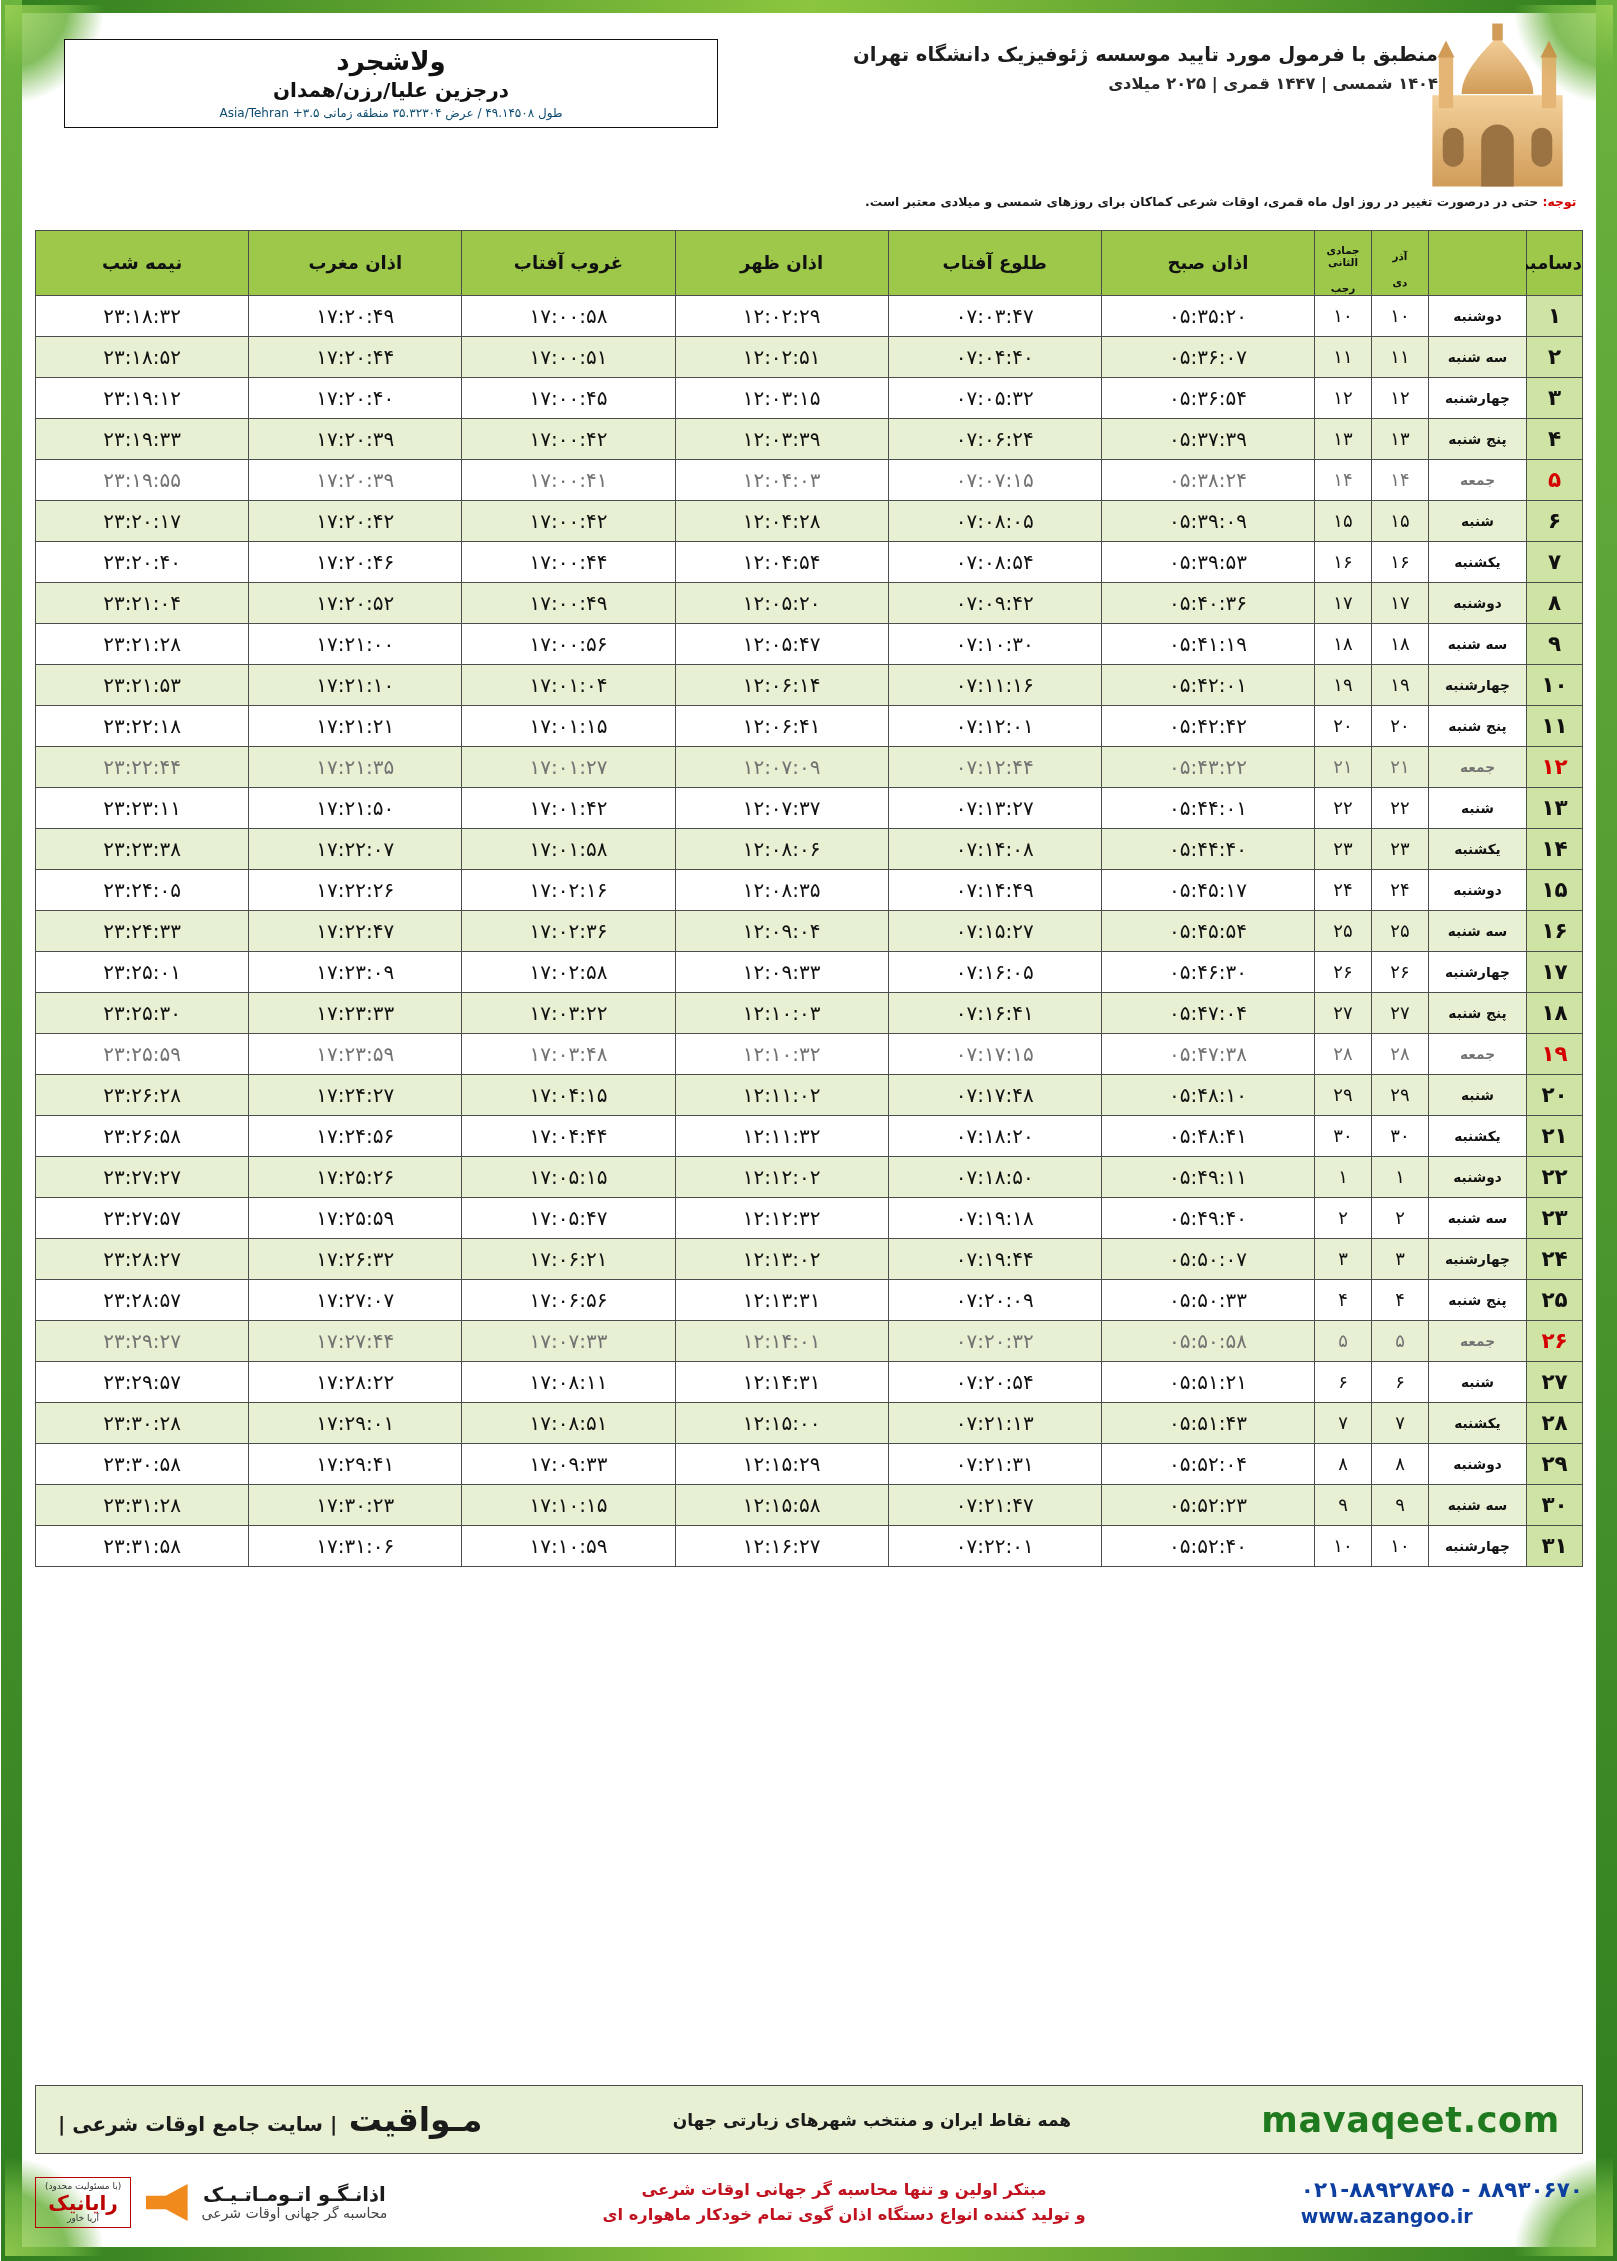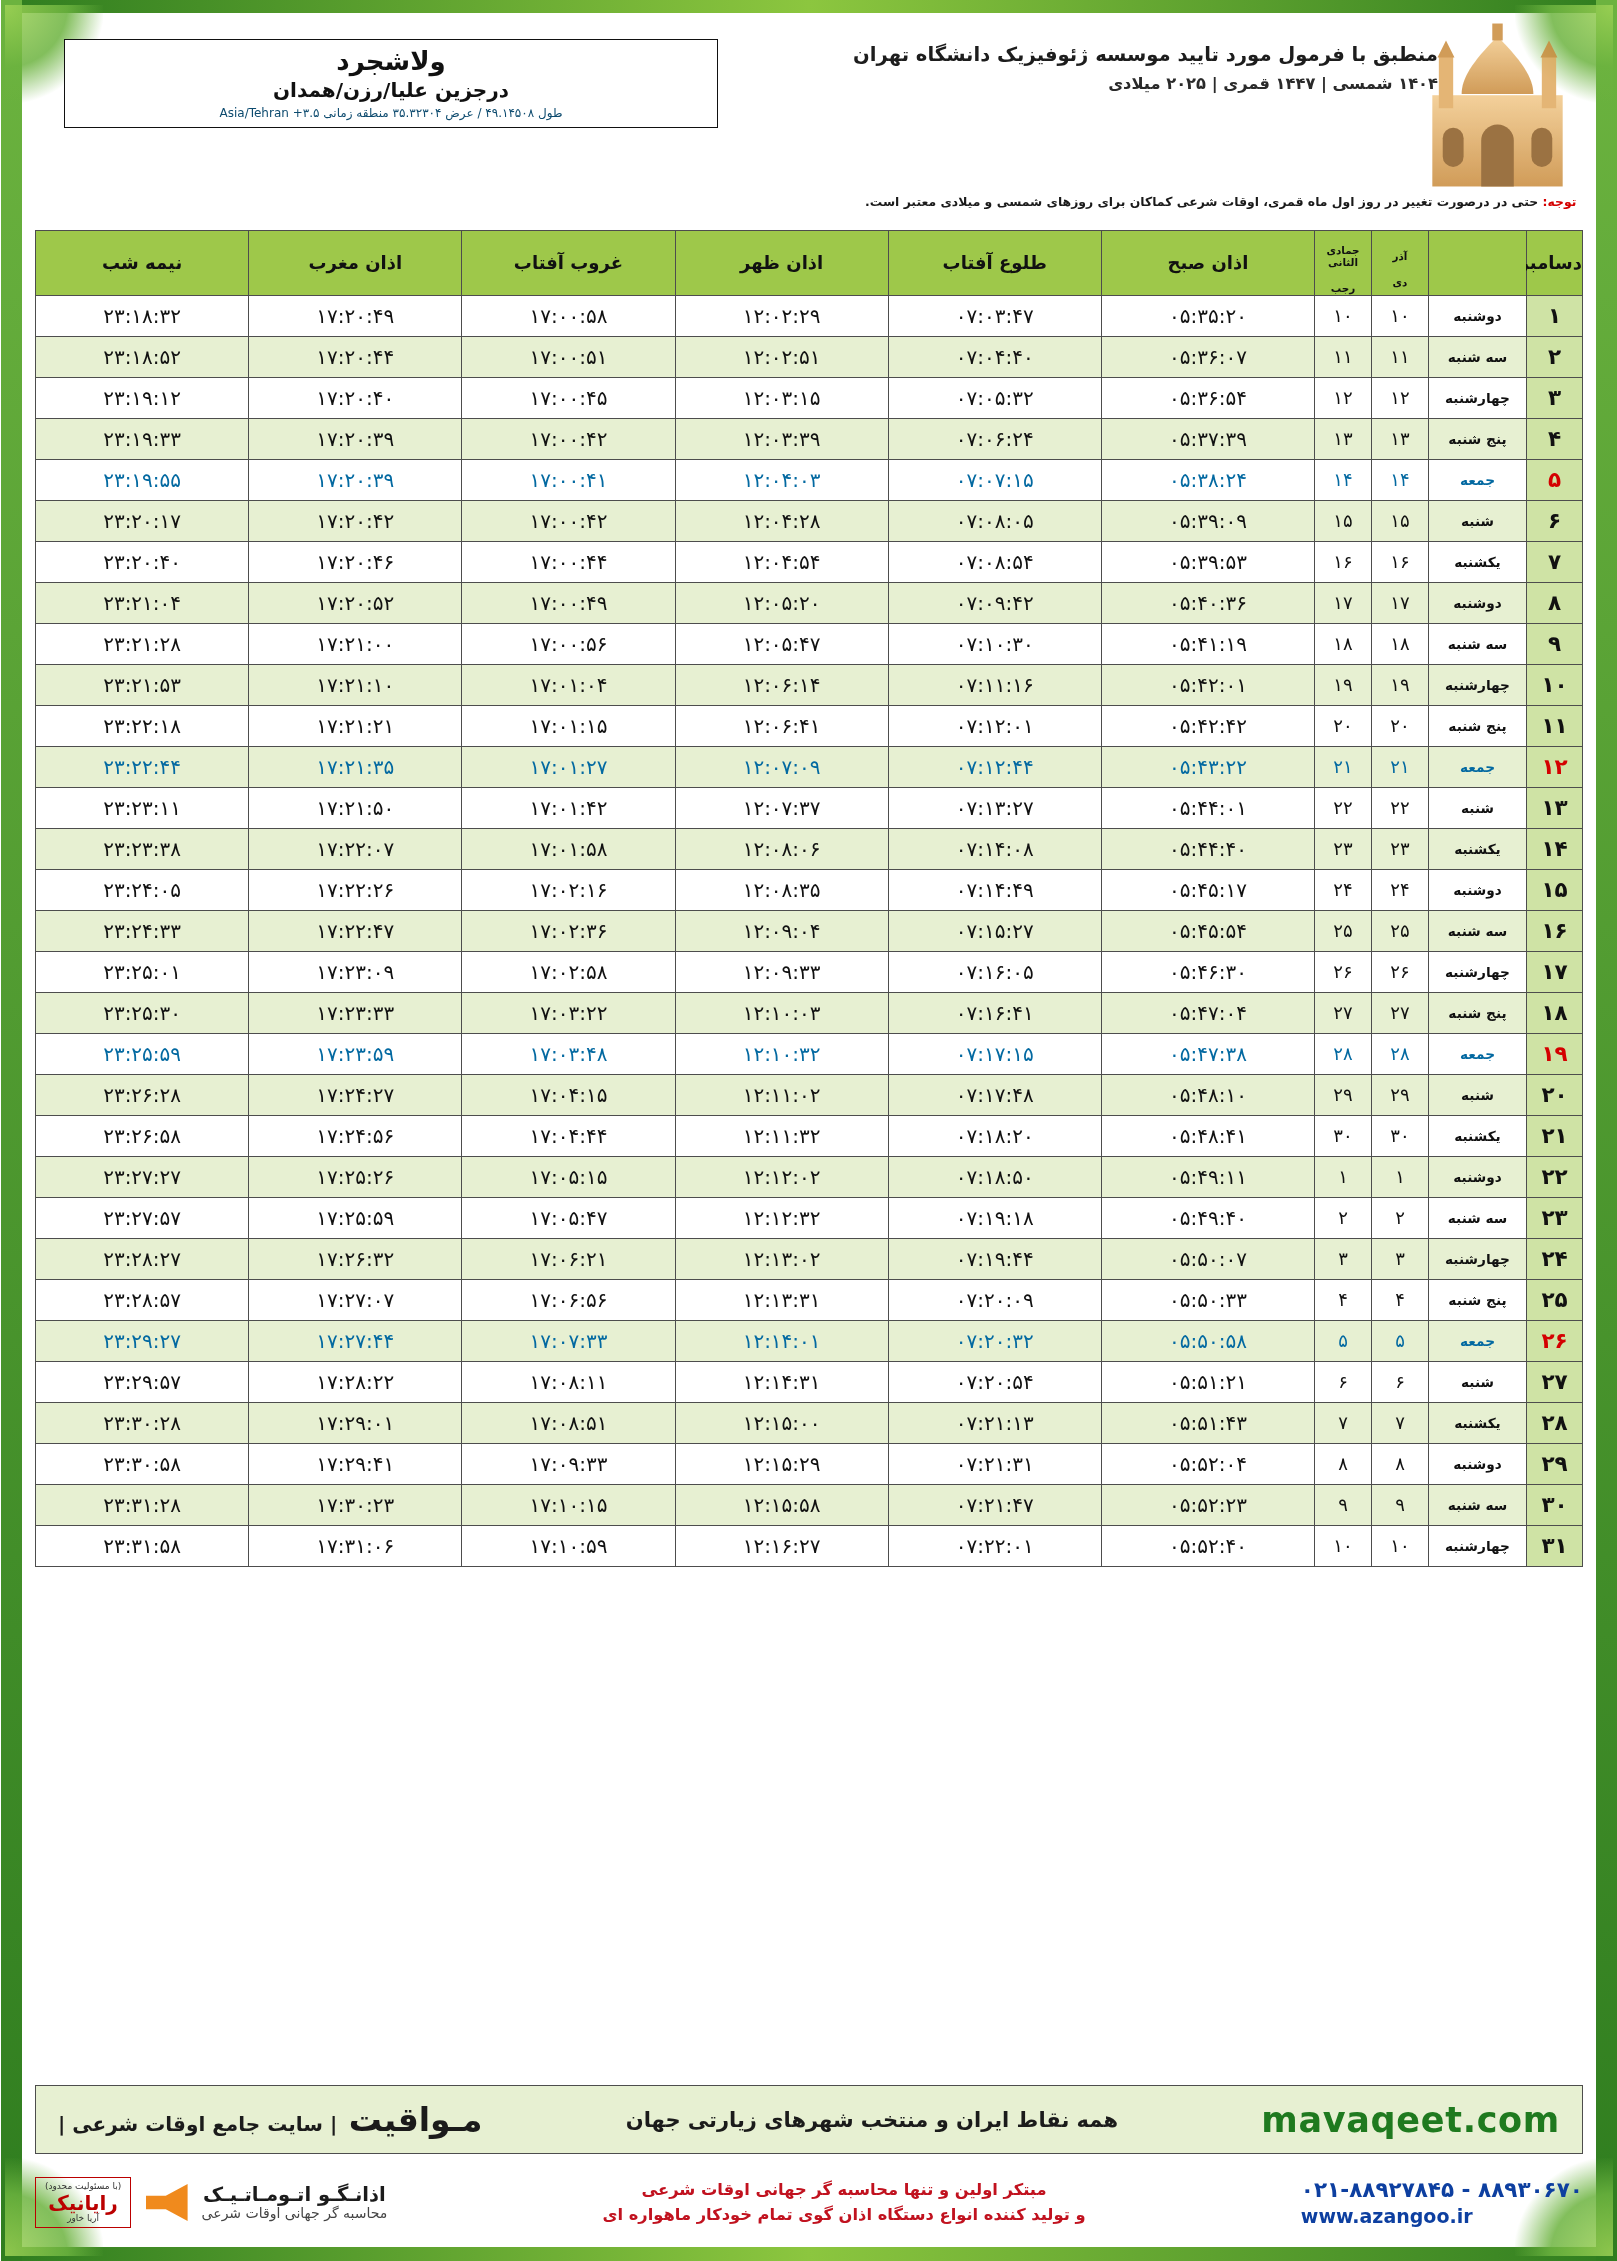--- a/index.html
+++ b/index.html
@@ -122,7 +122,7 @@
   tbody tr:nth-child(even) td{background:#e7f0d2;}
   td.day-name{font-size:13.7px;font-weight:bold;}
   td.greg{font-size:21.5px;font-weight:bold;background:#cfe3a5 !important;}
-  tr.friday td{color:#0369a1;}
+  tr.friday td{color:#737373;}
   tr.friday td.greg{color:#d40000;}
   td.hijri,td.shamsi{font-size:18px;}
   .col-greg{width:56px;}

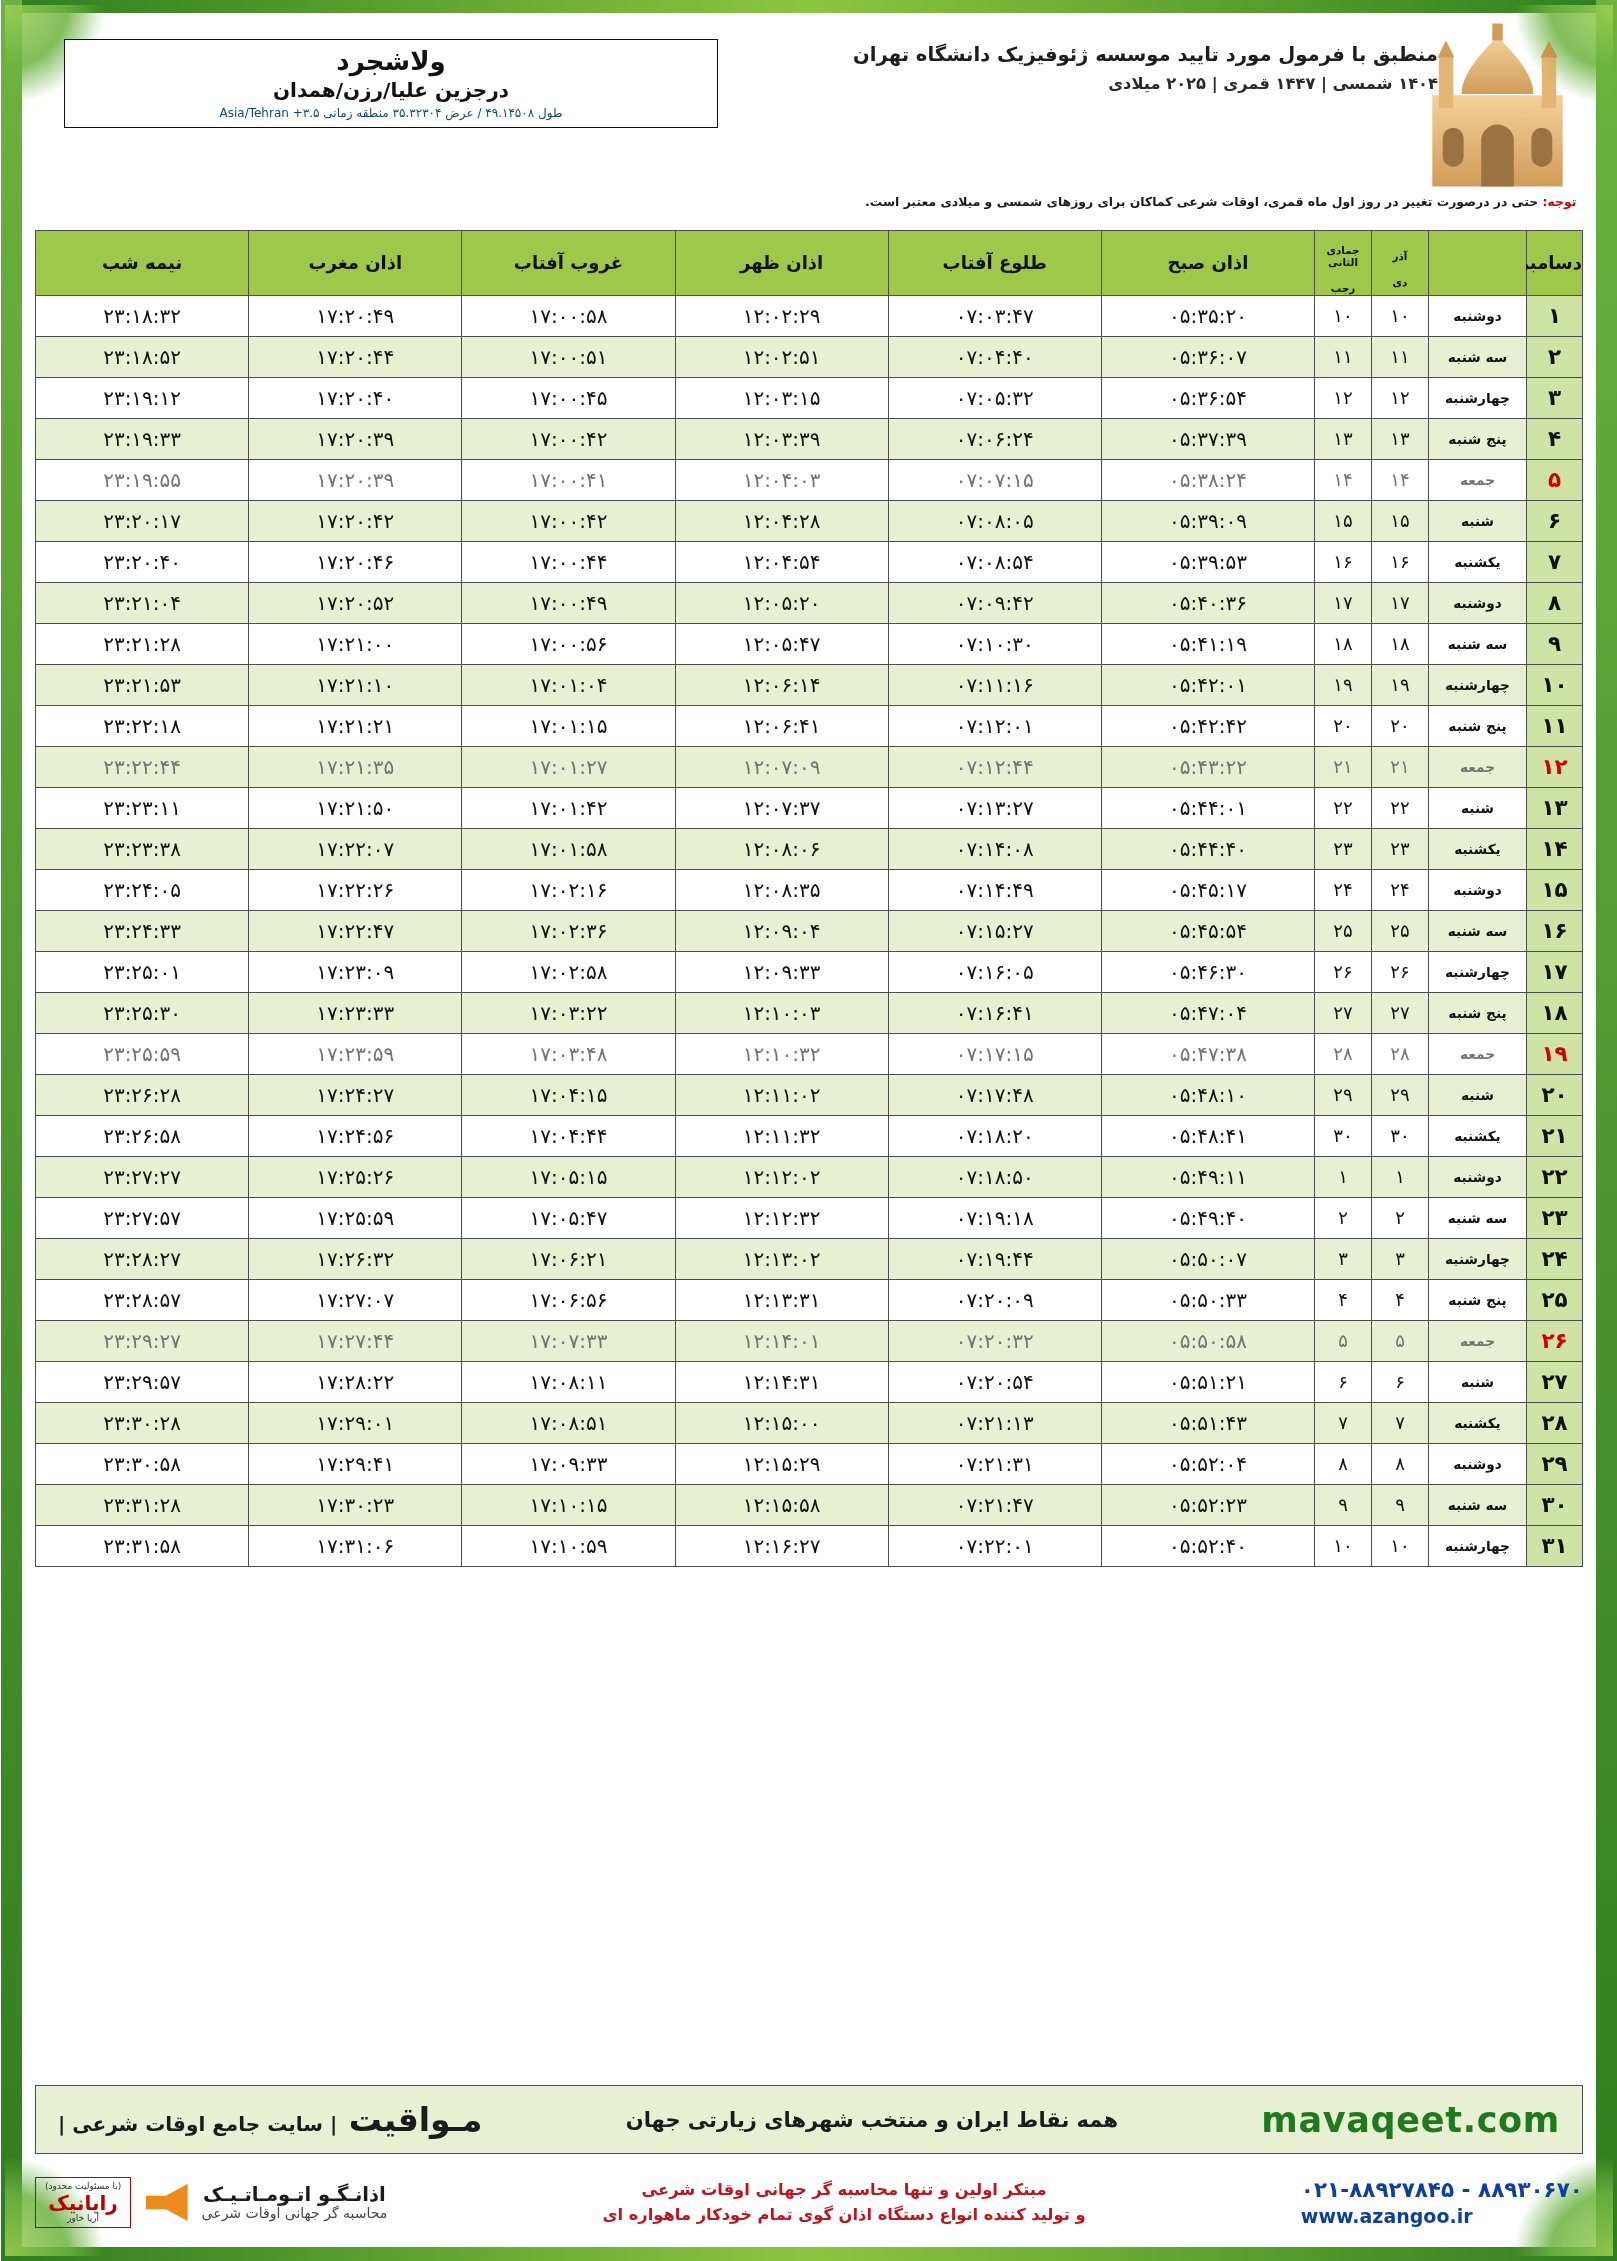--- a/index.html
+++ b/index.html
@@ -141,7 +141,7 @@
   }
   .mavaqeet-fa{font-size:33px;font-weight:bold;color:#1b1b1b;}
   .mavaqeet-fa .thin{font-size:20px;font-weight:bold;}
-  .mavaqeet-mid{font-size:21px;color:#1b1b1b;font-weight:bold;}
+  .mavaqeet-mid{font-size:17px;color:#1b1b1b;font-weight:bold;}
   .mavaqeet-en{font-size:35px;font-weight:bold;color:#1f7a1f;letter-spacing:0.7px;}
 
   .footer-bottom{

